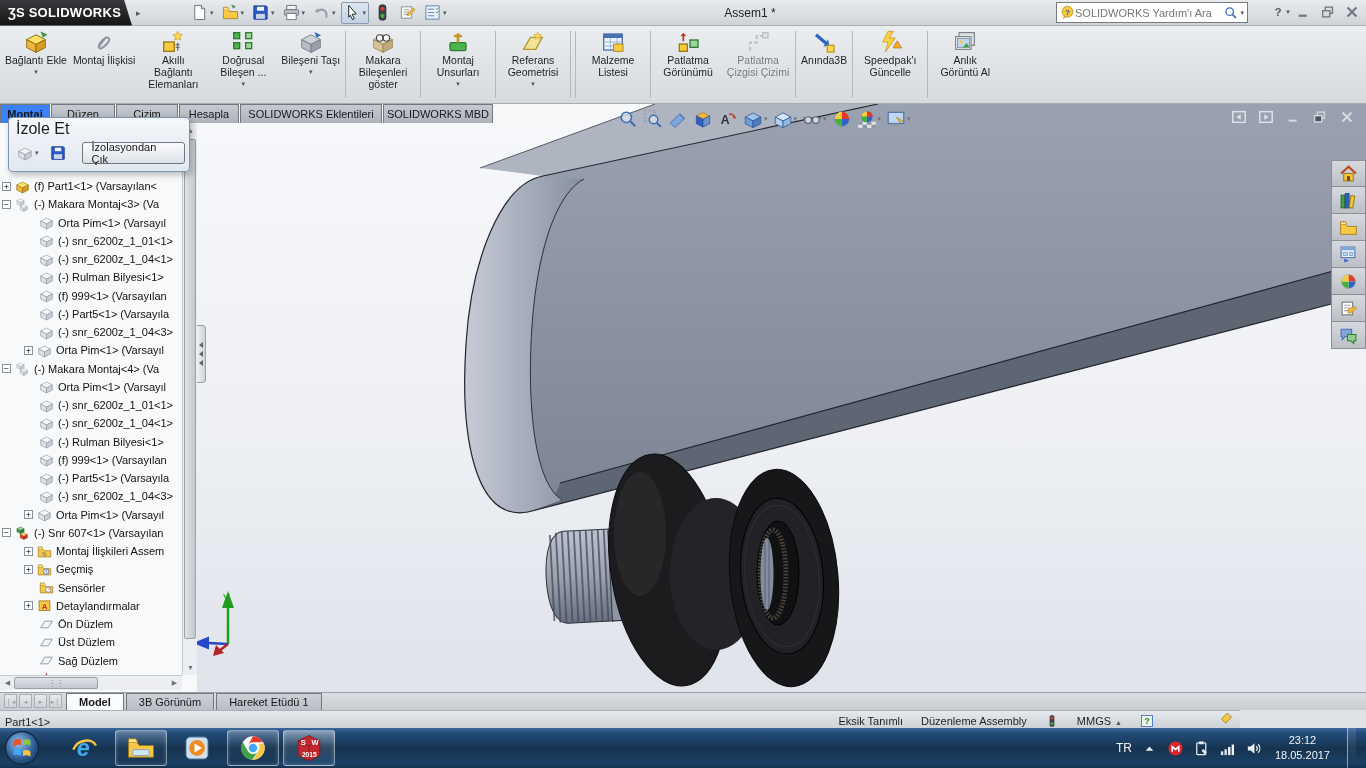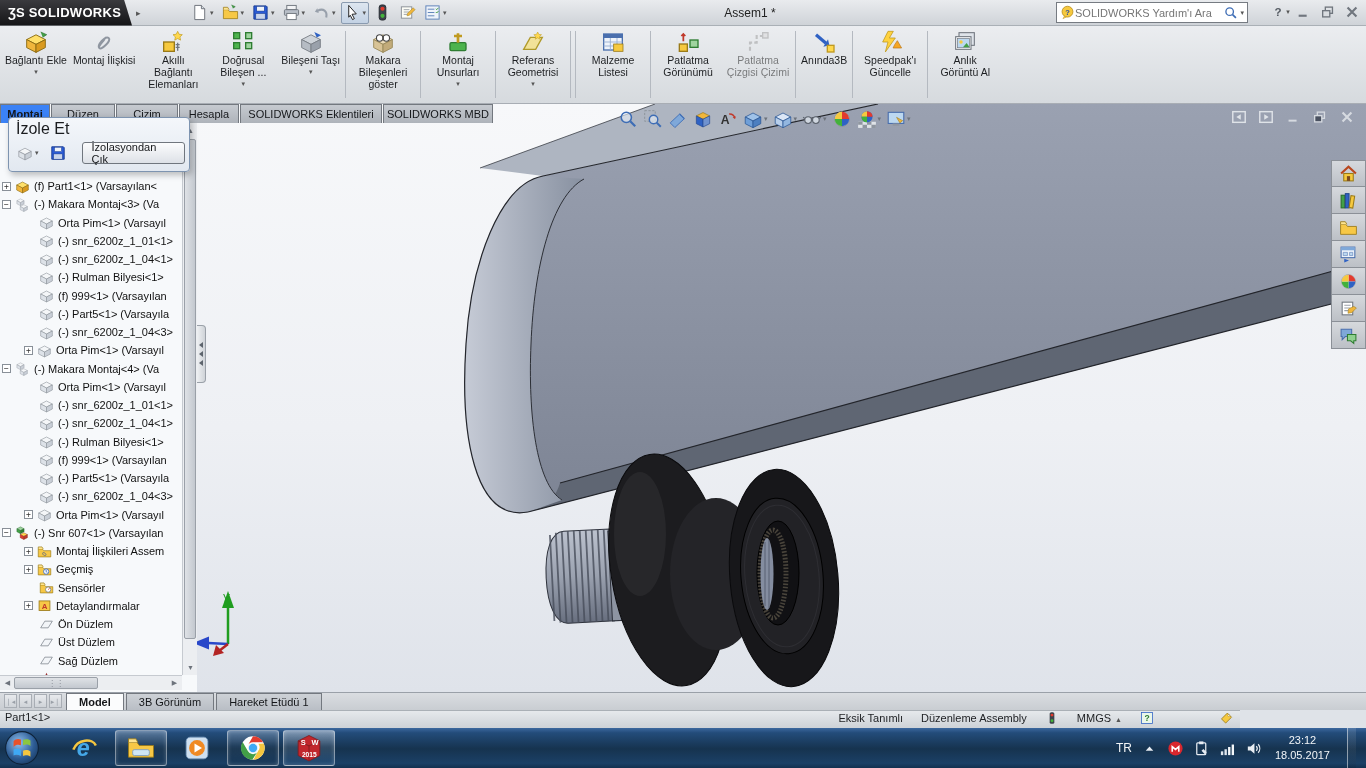--- a/index.html
+++ b/index.html
@@ -110,7 +110,7 @@
   
   #statusbar { position:absolute; left:0; top:710px; width:1240px; height:18px;
     background:linear-gradient(#e6e9ec,#cdd2d7); border-top:1px solid #aab0b6; font-size:11px; color:#1d1f22;
-    display:flex; align-items:flex-start; z-index:25; }
+    display:flex; align-items:flex-end; z-index:25; }
   #status-left { padding-left:5px; }
   #status-right { position:absolute; right:86px; display:flex; align-items:center; gap:18px; }
   #status-right .ic { width:14px; height:14px; }

